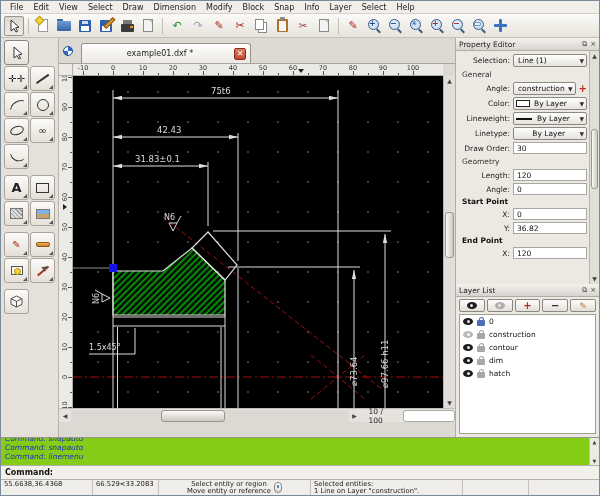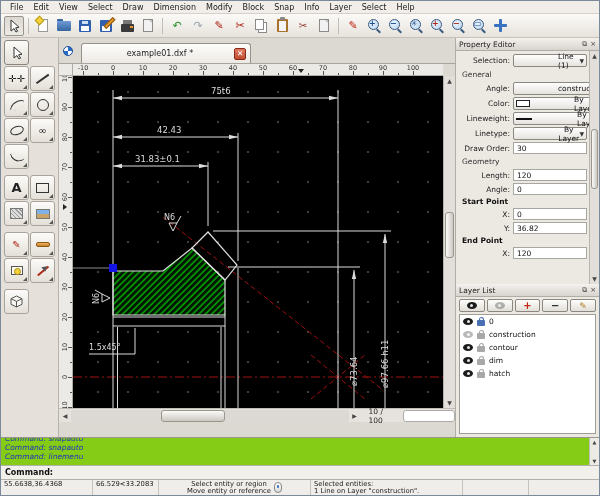--- a/index.html
+++ b/index.html
@@ -109,7 +109,7 @@
   .prow2{display:flex;align-items:center;margin-bottom:2px;}
   .plabel{width:50px;text-align:right;font-size:7.5px;color:#222;margin-right:3px;flex:0 0 auto;}
   .combo{flex:1;height:13px;background:linear-gradient(#fefefe,#e6e3de);border:1px solid #8a8880;border-radius:2px;display:flex;align-items:center;font-size:7.5px;color:#111;padding:0 2px;position:relative;}
-  .combo .cval{flex:1;padding-left:2px;margin-left:40px;}
+  .combo .cval{flex:1;padding-left:2px;}
   .combo .carr{font-size:6px;color:#333;}
   .swatch{width:14px;height:7px;background:#fff;border:1px solid #222;margin-right:2px;}
   .lwline{width:16px;height:2px;background:#111;margin-right:3px;}

